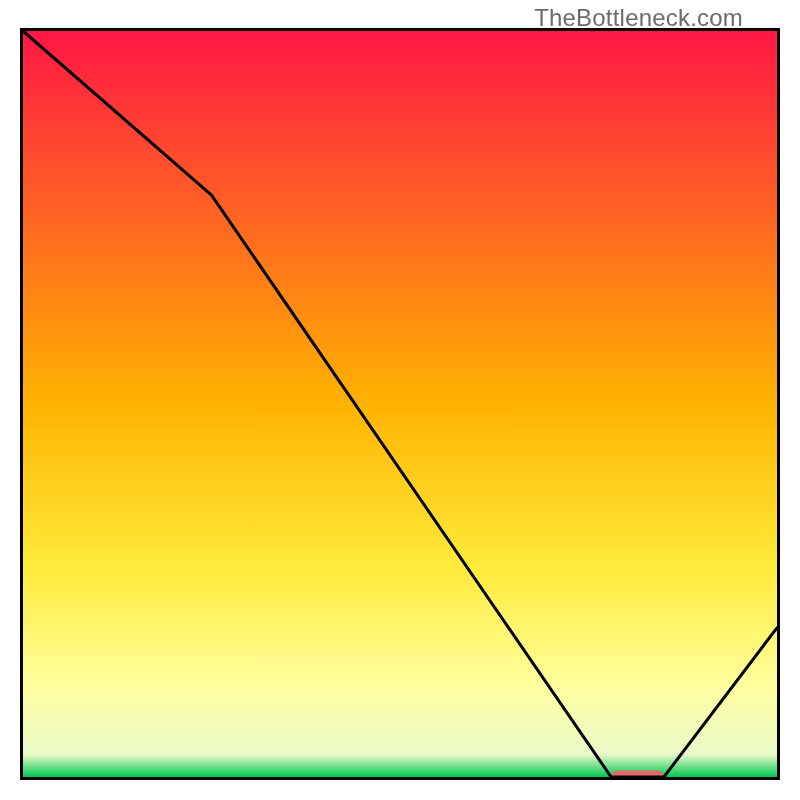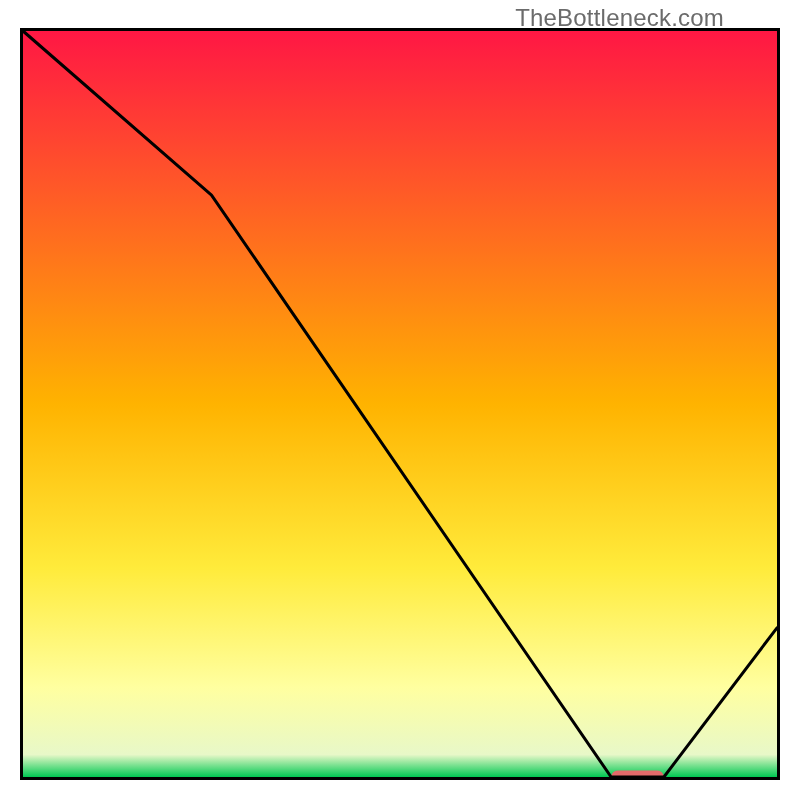--- a/index.html
+++ b/index.html
@@ -14,6 +14,7 @@
     position: relative;
     width: 736px;
     height: 800px;
+    padding-left: 19px;
   }
   .watermark {
     position: absolute;

